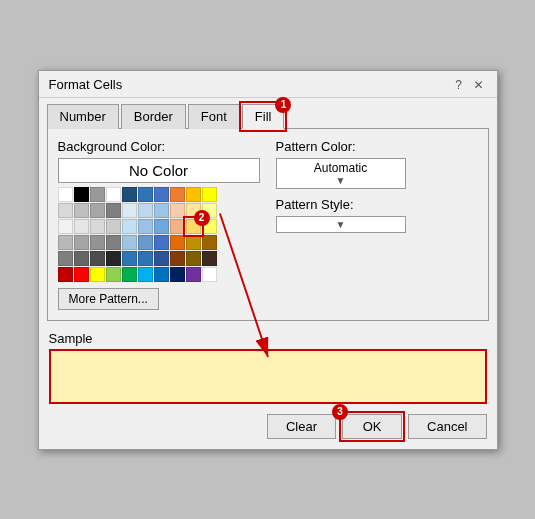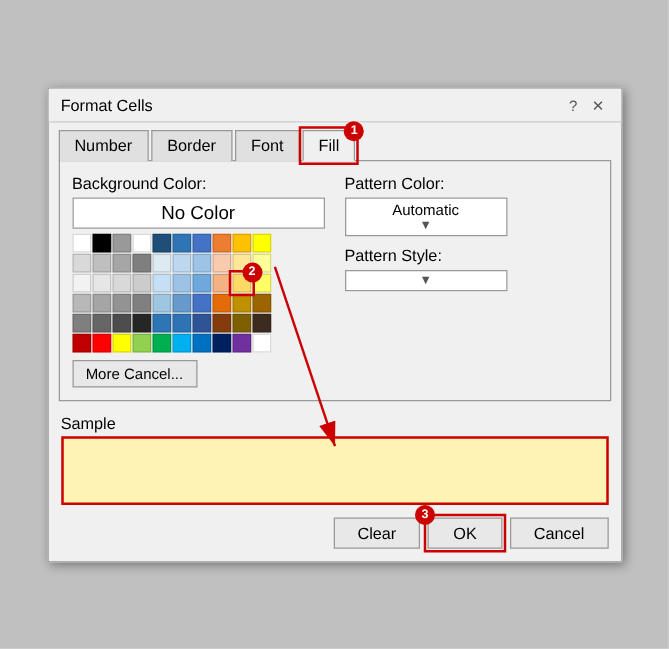--- a/index.html
+++ b/index.html
@@ -343,7 +343,7 @@
               </div>
             </div>
           <div class="bottom-buttons">
-            <button class="fill-btn">More Cancel...</button>
+            <button class="fill-btn">More Pattern...</button>
           </div>
         </div>
         <div class="right-col">

